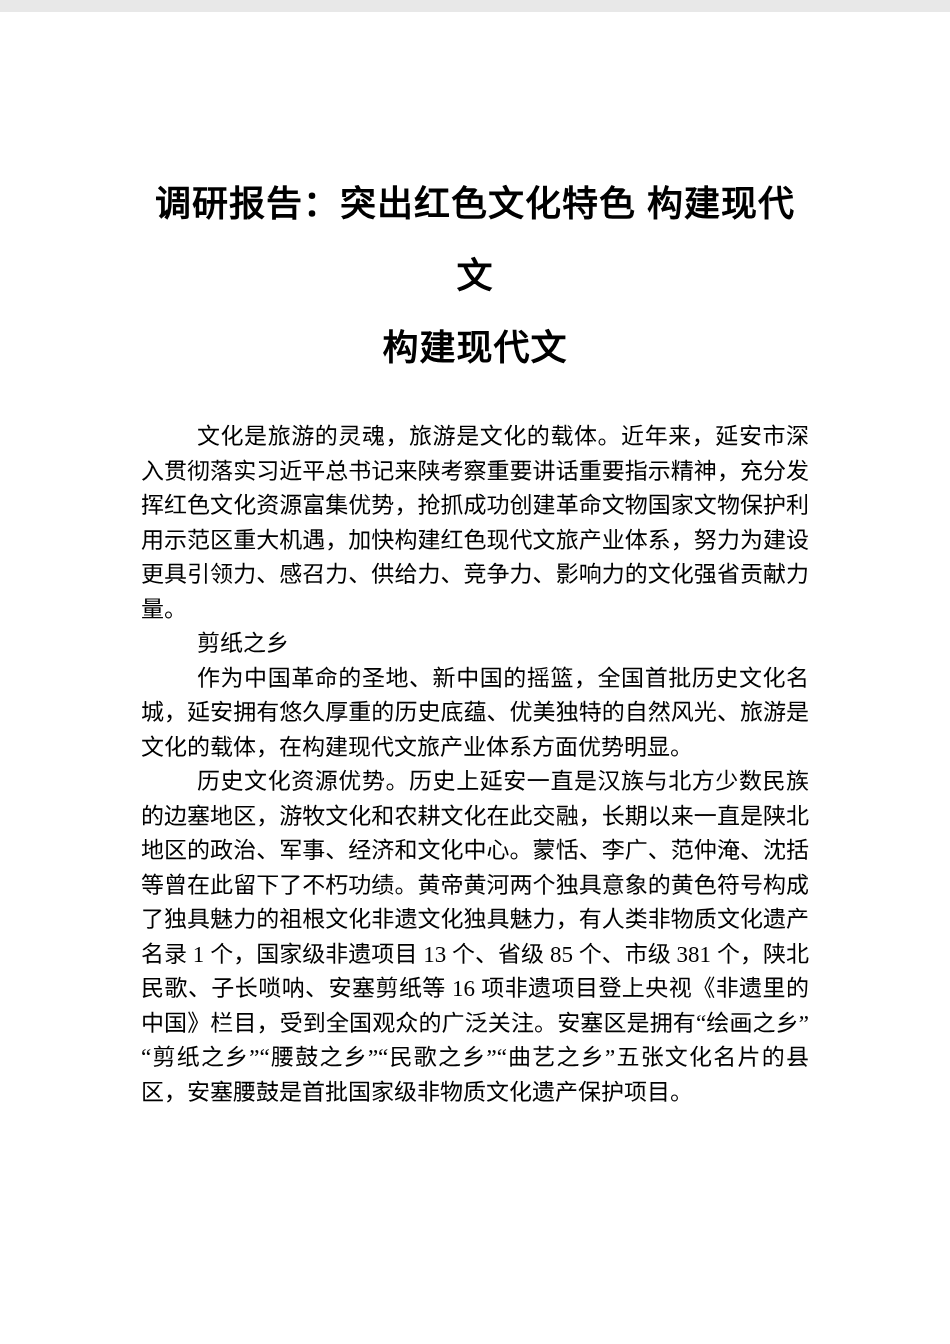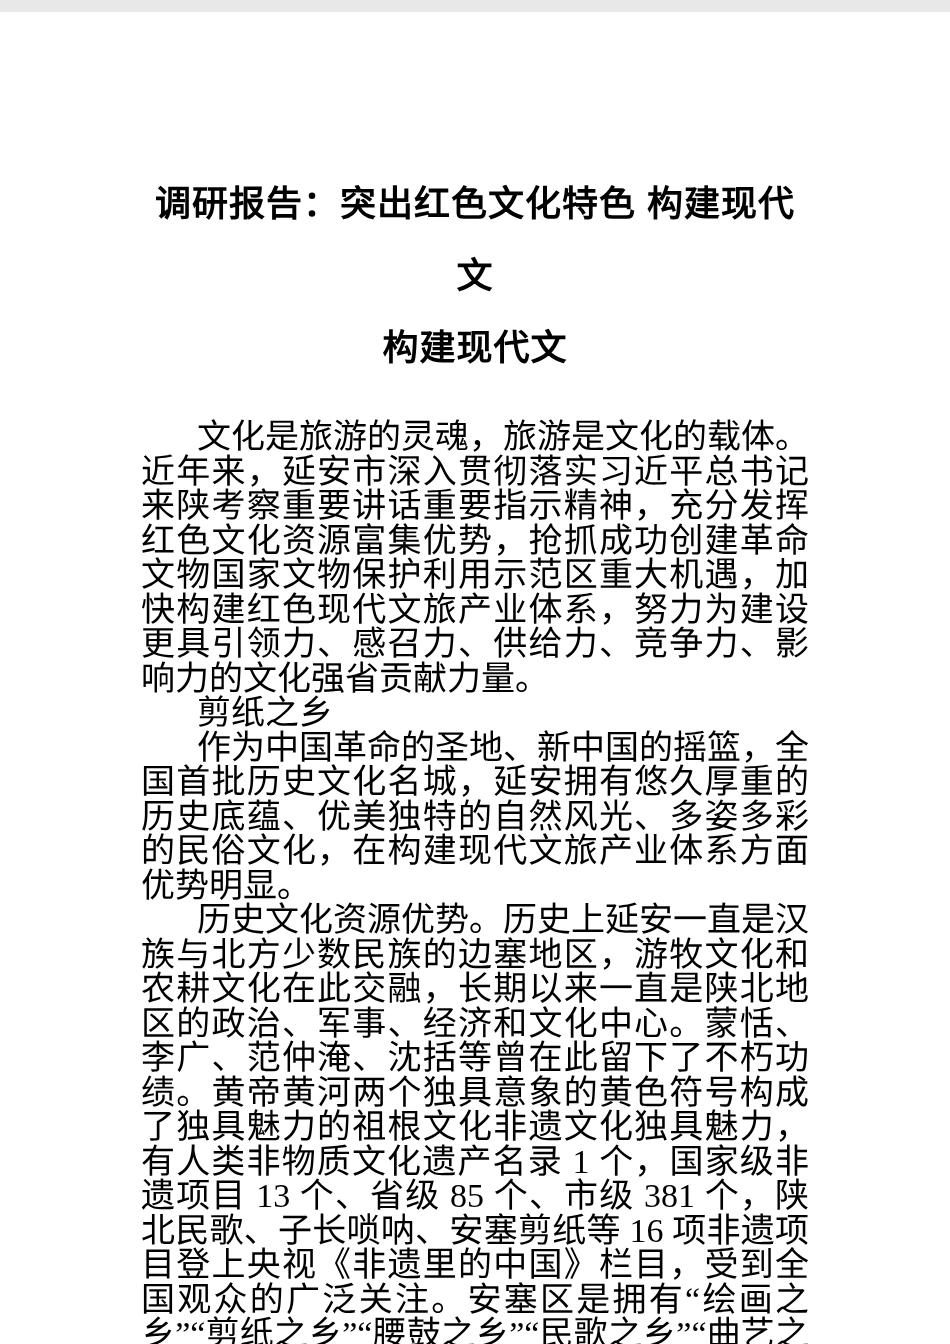--- a/index.html
+++ b/index.html
@@ -32,7 +32,7 @@
   }
   .doc-body p {
     font-family: "Liberation Serif", "Liberation Sans", sans-serif;
-    font-size: 34px;
+    font-size: 23px;
     line-height: 34.5px;
     text-align: justify;
     text-indent: 56px;

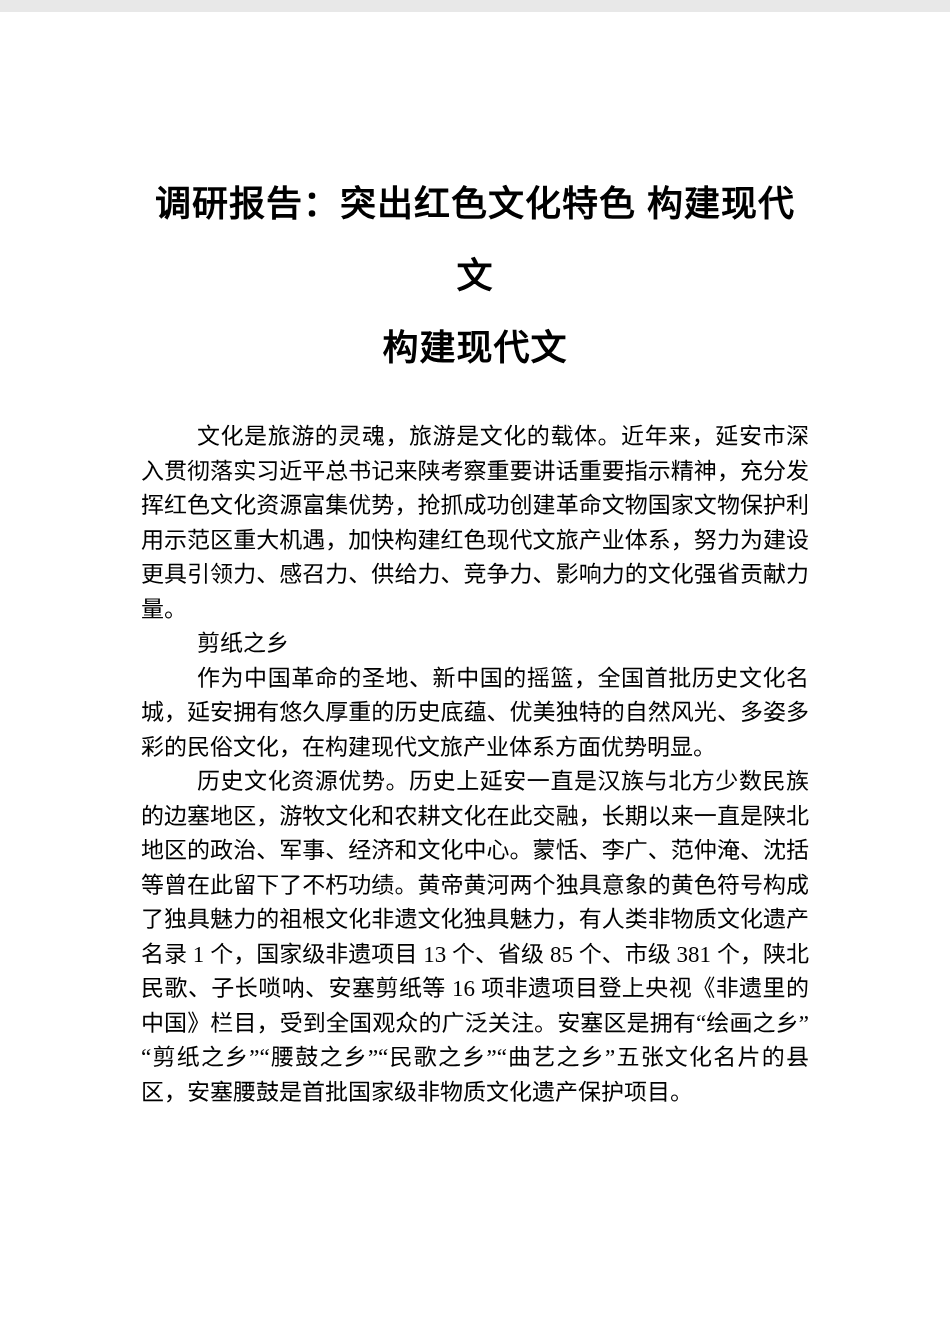--- a/index.html
+++ b/index.html
@@ -53,7 +53,7 @@
     <div class="doc-body">
       <p>文化是旅游的灵魂，旅游是文化的载体。近年来，延安市深入贯彻落实习近平总书记来陕考察重要讲话重要指示精神，充分发挥红色文化资源富集优势，抢抓成功创建革命文物国家文物保护利用示范区重大机遇，加快构建红色现代文旅产业体系，努力为建设更具引领力、感召力、供给力、竞争力、影响力的文化强省贡献力量。</p>
       <p>剪纸之乡</p>
-      <p>作为中国革命的圣地、新中国的摇篮，全国首批历史文化名城，延安拥有悠久厚重的历史底蕴、优美独特的自然风光、多姿多彩的民俗文化，在构建现代文旅产业体系方面优势明显。</p>
+      <p>作为中国革命的圣地、新中国的摇篮，全国首批历史文化名城，延安拥有悠久厚重的历史底蕴、优美独特的自然风光、旅游是文化的载体，在构建现代文旅产业体系方面优势明显。</p>
       <p>历史文化资源优势。历史上延安一直是汉族与北方少数民族的边塞地区，游牧文化和农耕文化在此交融，长期以来一直是陕北地区的政治、军事、经济和文化中心。蒙恬、李广、范仲淹、沈括等曾在此留下了不朽功绩。黄帝黄河两个独具意象的黄色符号构成了独具魅力的祖根文化非遗文化独具魅力，有人类非物质文化遗产名录 1 个，国家级非遗项目 13 个、省级 85 个、市级 381 个，陕北民歌、子长唢呐、安塞剪纸等 16 项非遗项目登上央视《非遗里的中国》栏目，受到全国观众的广泛关注。安塞区是拥有“绘画之乡”“剪纸之乡”“腰鼓之乡”“民歌之乡”“曲艺之乡”五张文化名片的县区，安塞腰鼓是首批国家级非物质文化遗产保护项目。</p>
     </div>
 

